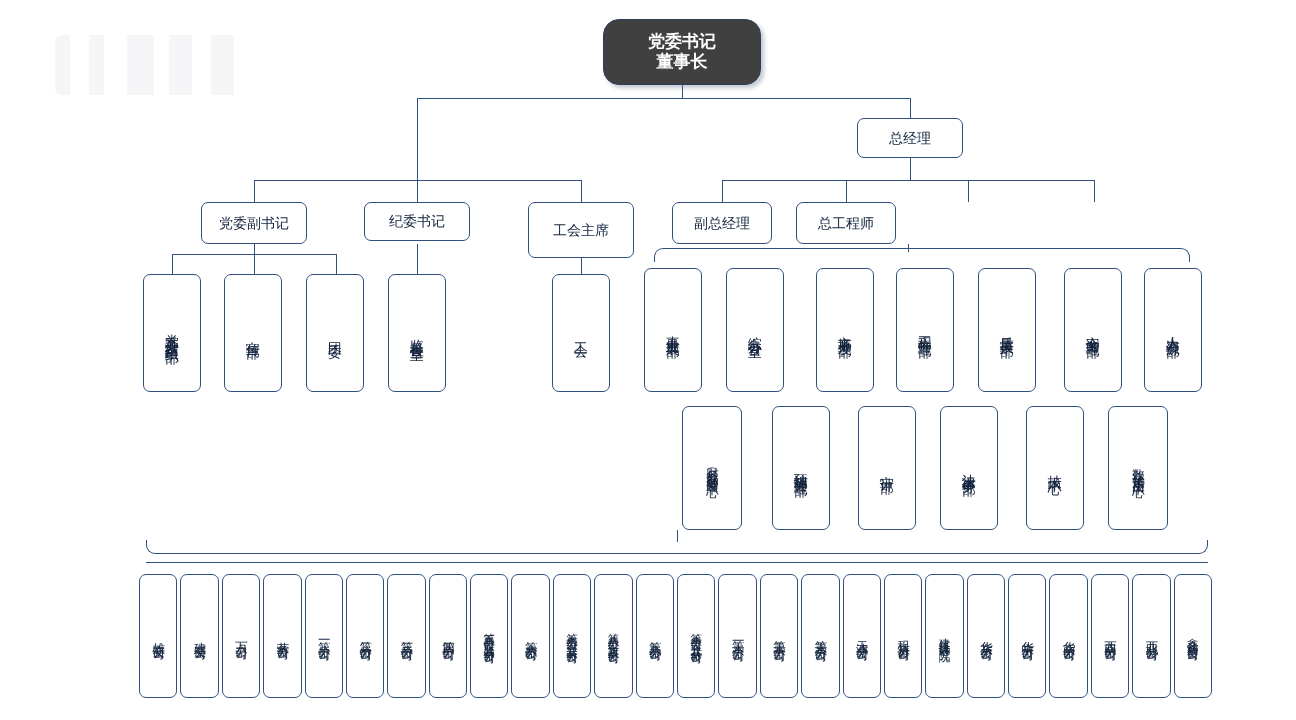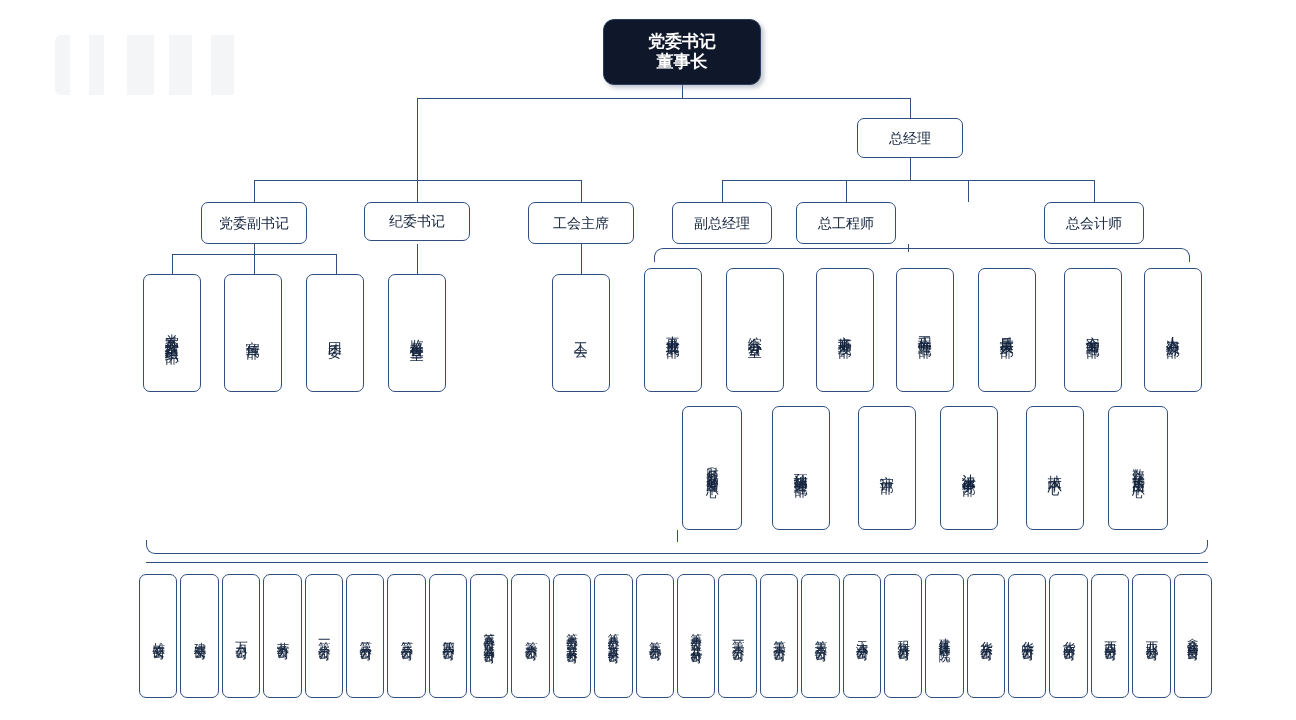--- a/index.html
+++ b/index.html
@@ -30,12 +30,12 @@
     color: #13233d;
   }
   .node.top {
-    background: #0f172a;
+    background: #404040;
     border: 1.4px solid #2b3d60;
     color: #ffffff;
     font-weight: bold;
     font-size: 17px;
-    border-radius: 11px;
+    border-radius: 16px;
     box-shadow: 3px 3px 4px rgba(120,130,150,0.45);
   }
   .node.horiz { }

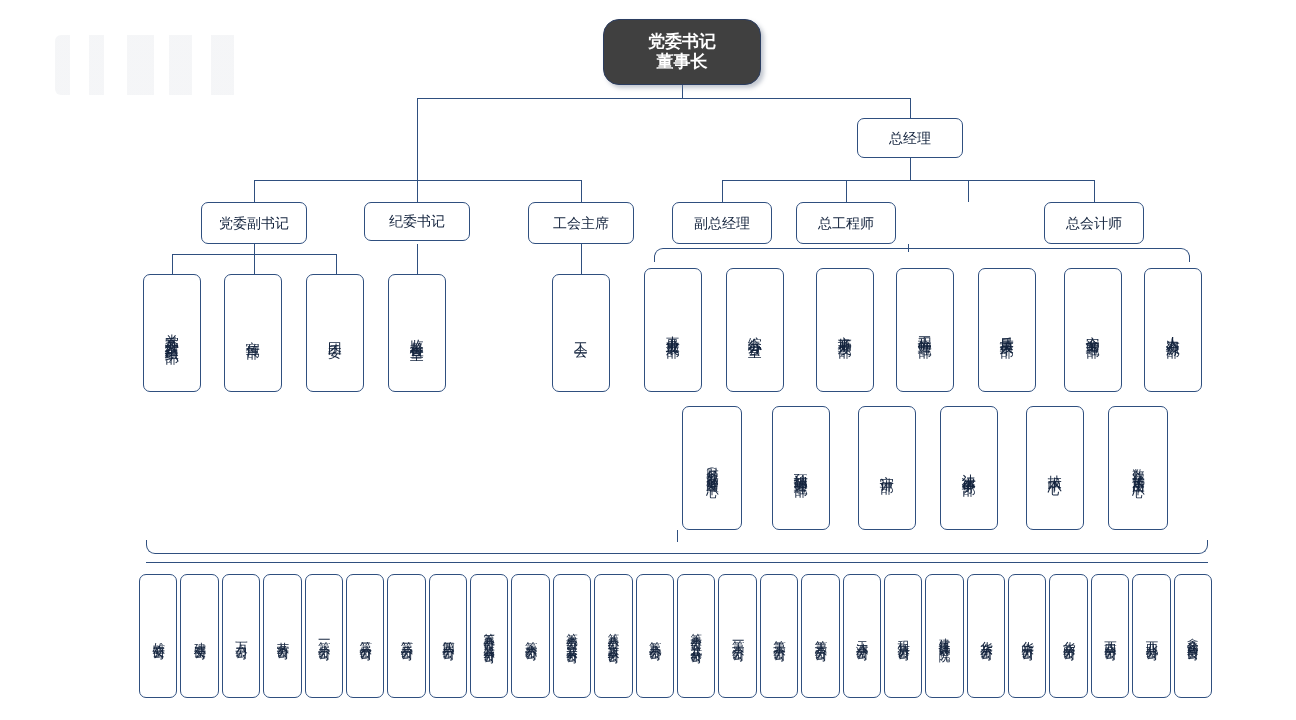--- a/index.html
+++ b/index.html
@@ -155,7 +155,7 @@
   <div class="node horiz" style="left:364px; top:202px; width:106px; height:39px;text-align:right;">
     <span>纪委书记</span>
   </div>
-  <div class="node horiz" style="left:528px; top:202px; width:106px; height:42px;">
+  <div class="node horiz" style="left:528px; top:202px; width:106px; height:56px;">
     <span>工会主席</span>
   </div>
 

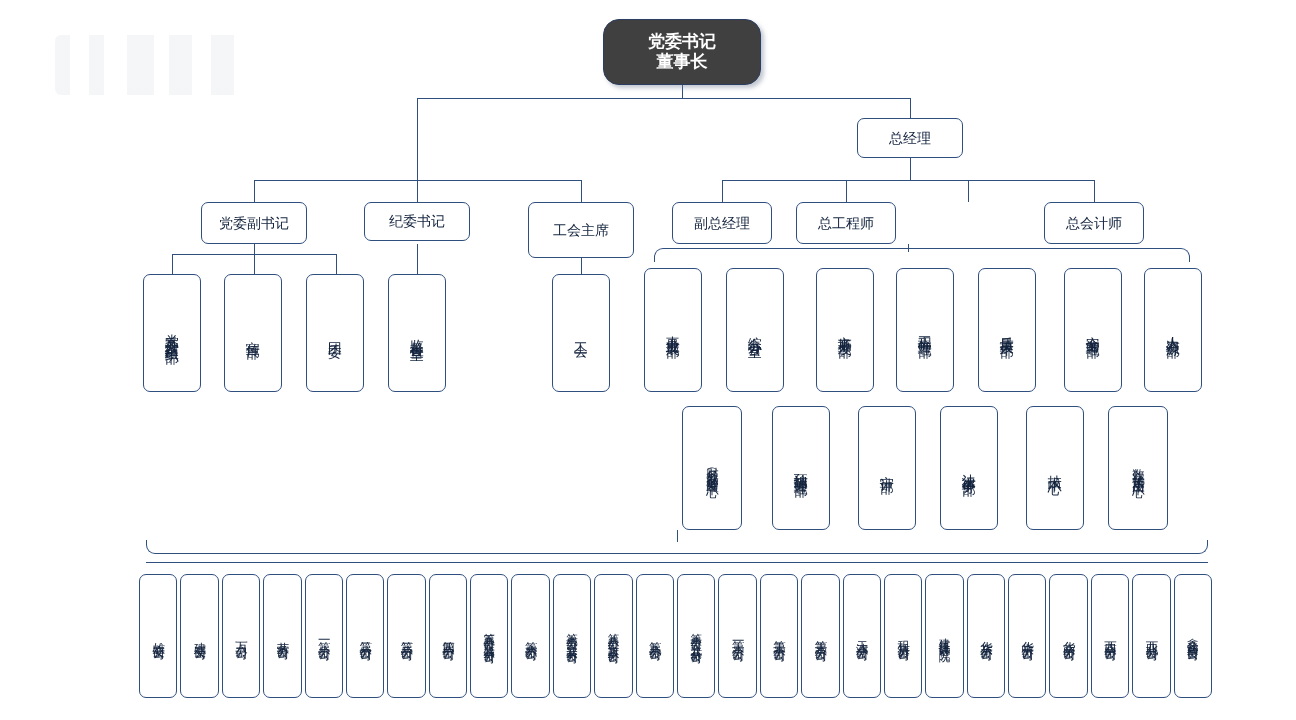--- a/index.html
+++ b/index.html
@@ -165,9 +165,6 @@
   <div class="node horiz" style="left:672px; top:202px; width:100px; height:42px;">
     <span>副总经理</span>
   </div>
-  <div class="node horiz" style="left:1044px; top:202px; width:100px; height:42px;">
-    <span>总会计师</span>
-  </div>
 
   <div class="node vert" style="left:143px; top:274px; width:58px; height:118px;">
     <div class="vcol">

